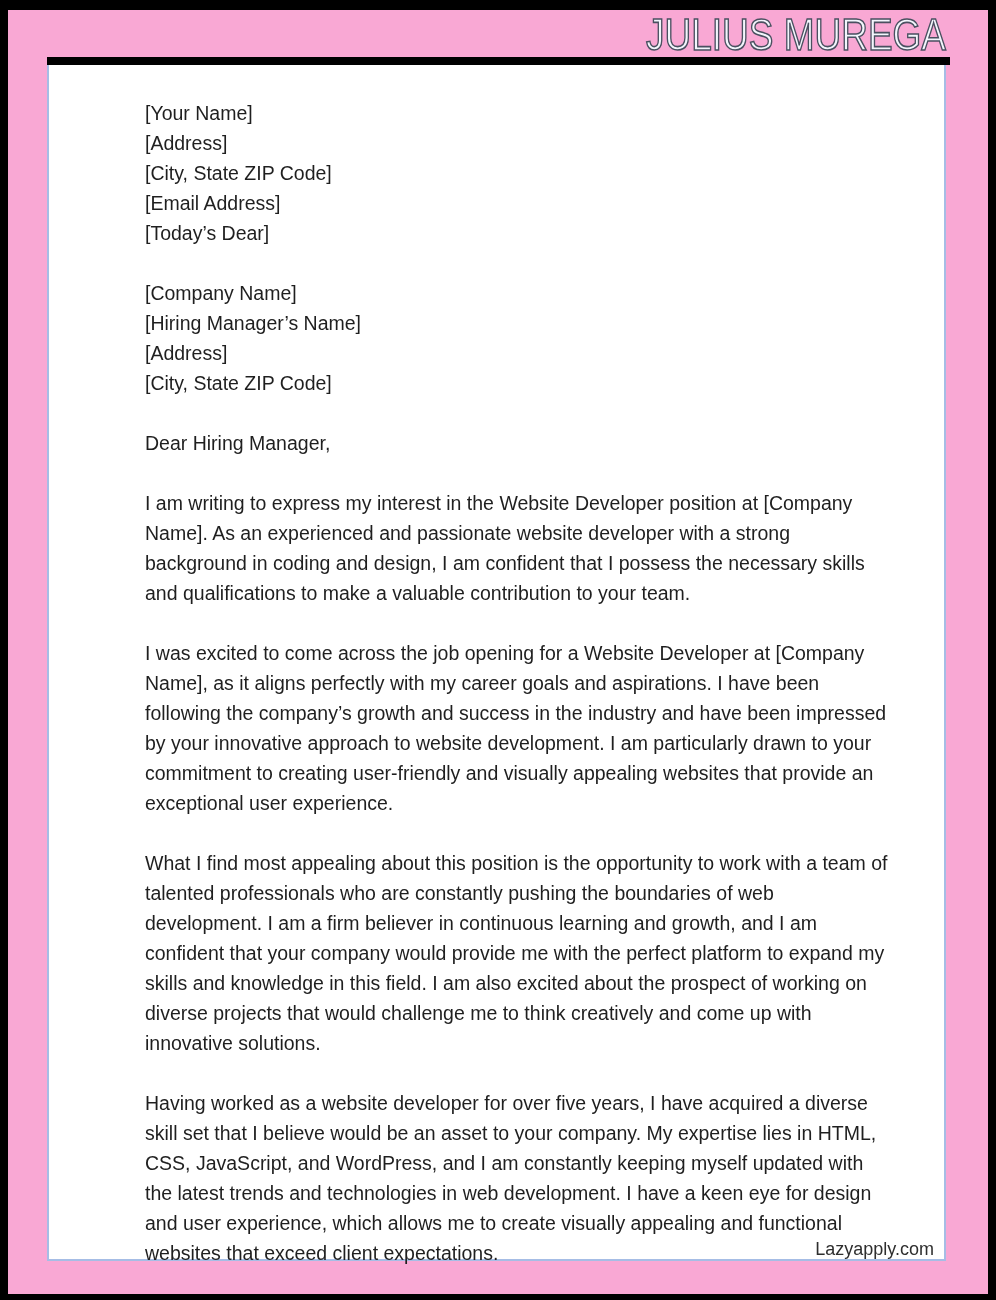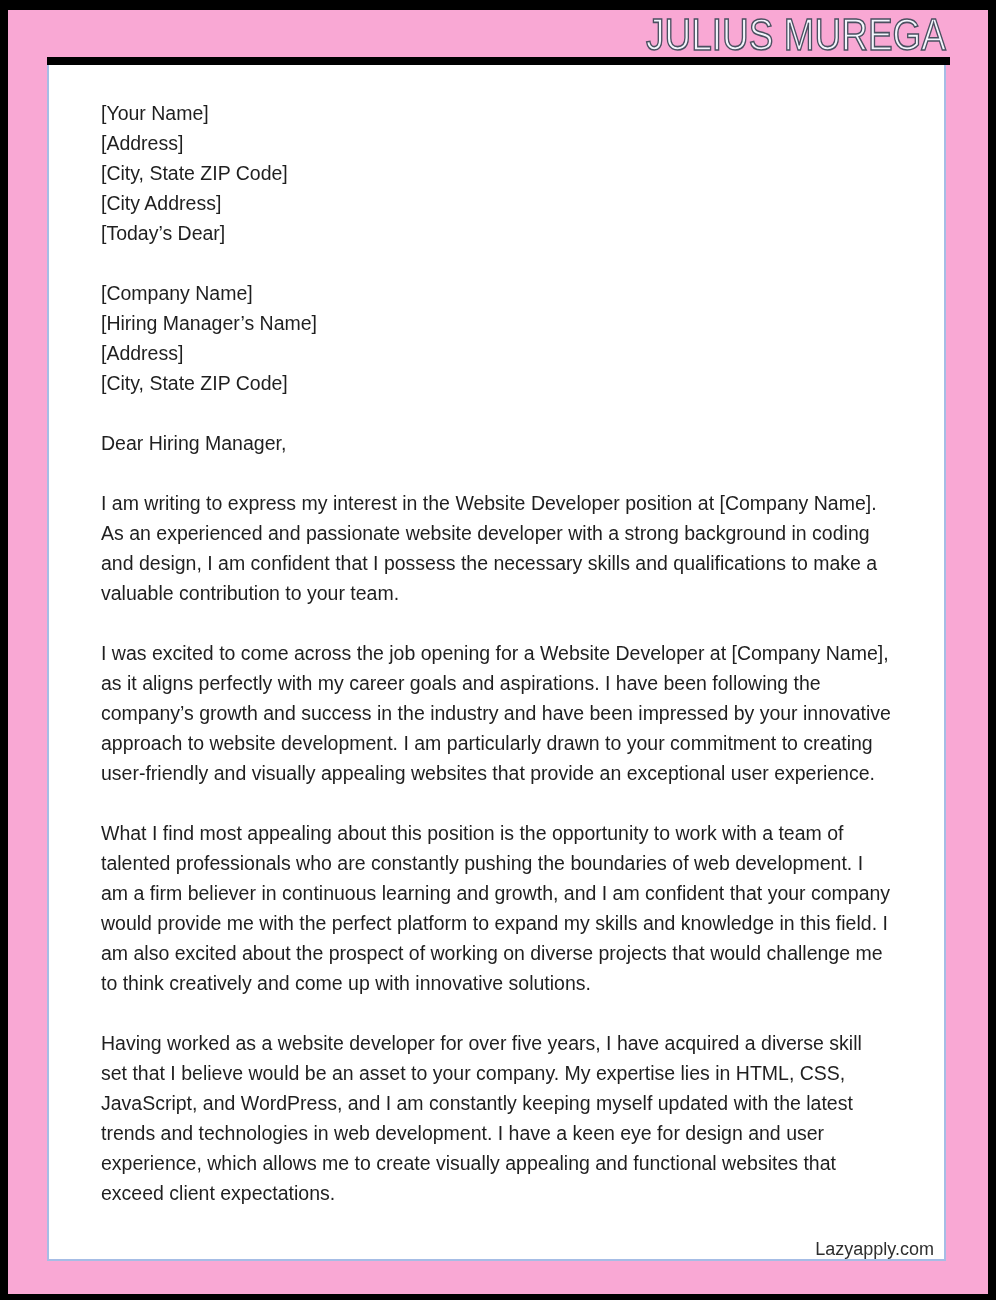--- a/index.html
+++ b/index.html
@@ -37,6 +37,7 @@
     font-size:19.5px;
     line-height:30px;
     color:#1f1f1f;
+    margin-left:44px;
   }
   .block{margin:0;}
   .block + .block{margin-top:30px;}

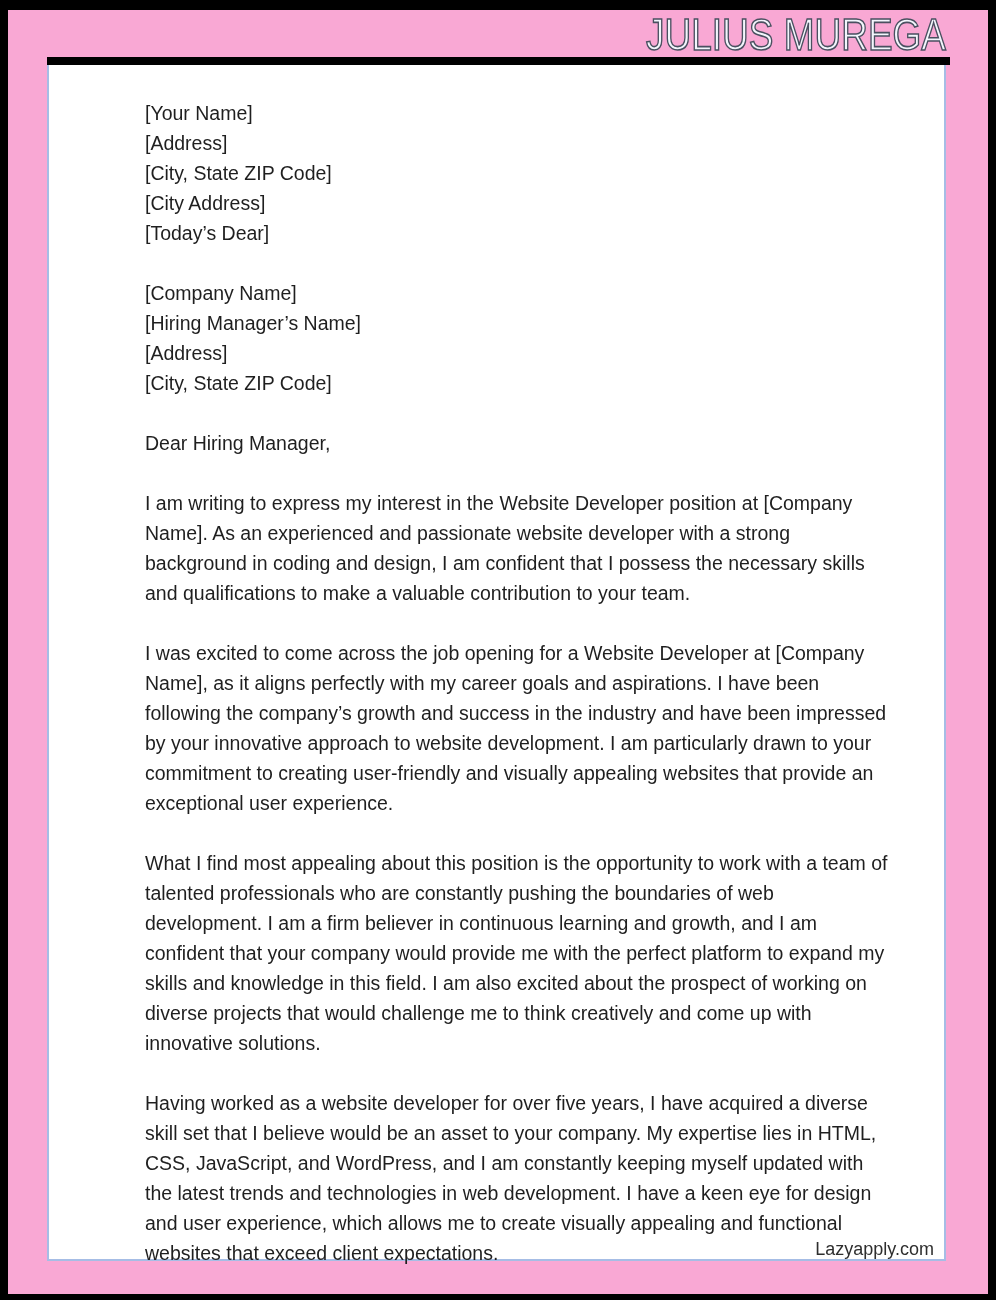--- a/index.html
+++ b/index.html
@@ -70,7 +70,7 @@
         <div>[Your Name]</div>
         <div>[Address]</div>
         <div>[City, State ZIP Code]</div>
-        <div>[City Address]</div>
+        <div>[Email Address]</div>
         <div>[Today’s Dear]</div>
       </div>
 

